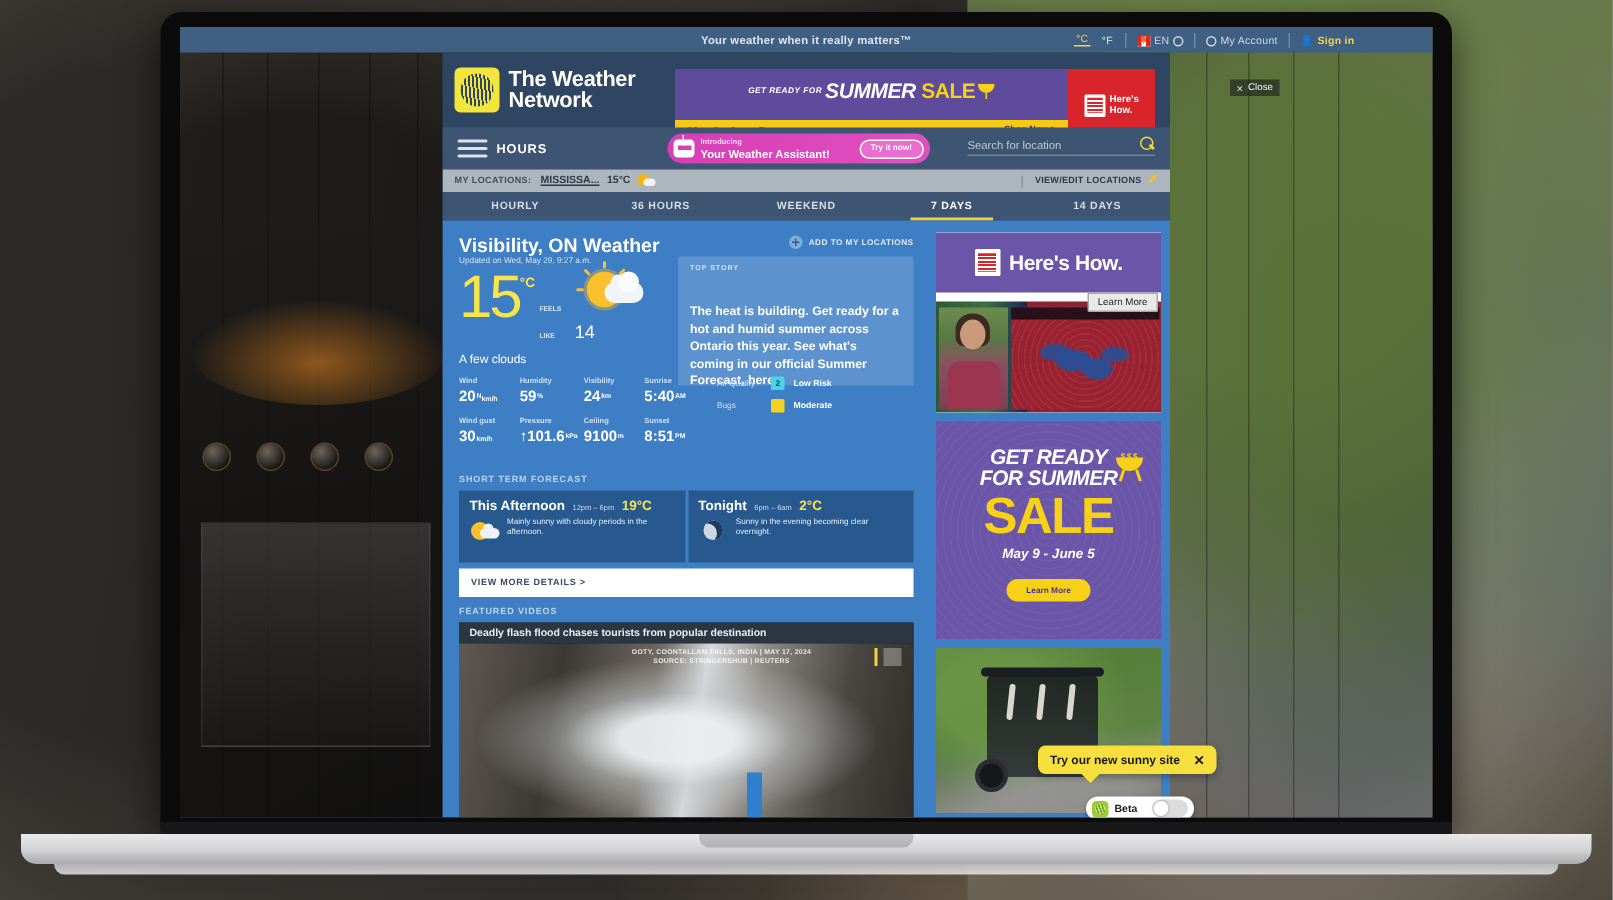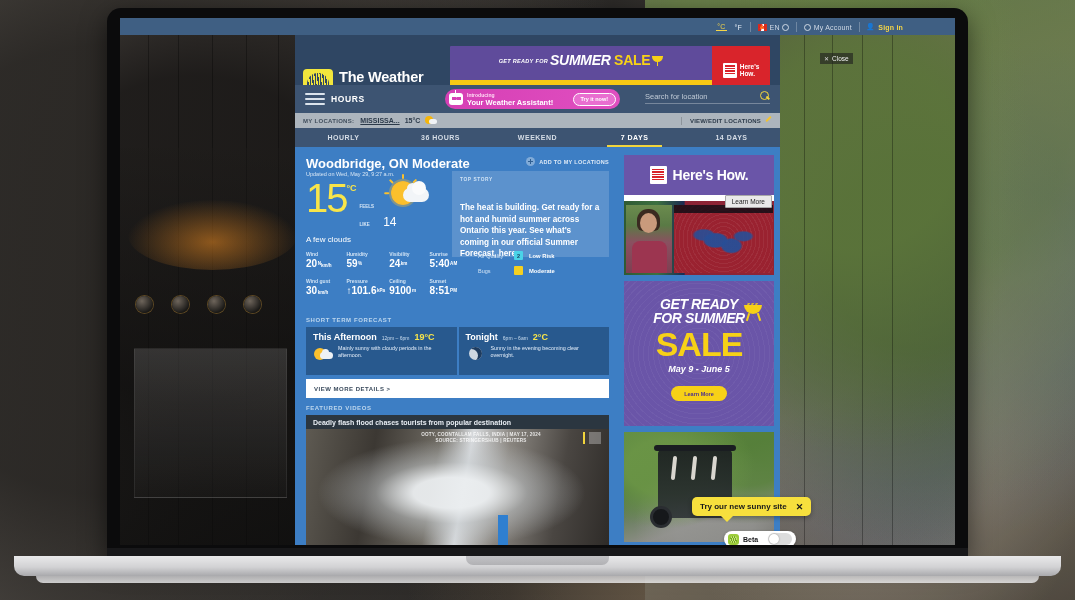--- a/index.html
+++ b/index.html
@@ -542,6 +542,7 @@
       </div>
 
       <div id="site-top-bar">
+        <div id="tagline">Your weather when it really matters™</div>
         <div id="top-right-nav">
           <span class="unit active">°C</span>
           <span class="unit">°F</span>

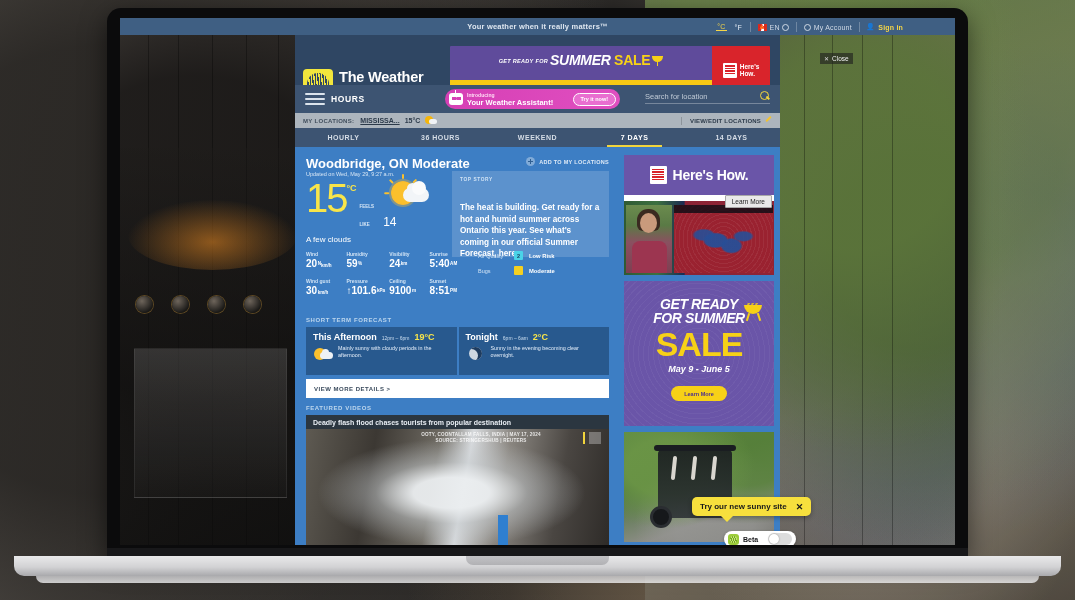--- a/index.html
+++ b/index.html
@@ -156,7 +156,7 @@
   #masthead {
     position: absolute; left: 0; top: 0; width: 485px; height: 50px;
   }
-  #logo-block { position: absolute; left: 8px; top: 10px; display: flex; align-items: center; gap: 6px; margin-top: 24px; }
+  #logo-block { position: absolute; left: 8px; top: 10px; display: flex; align-items: center; gap: 6px; }
   #logo-mark {
     width: 30px; height: 30px; background: #f2e63c; border-radius: 4px; position: relative; overflow: hidden;
   }

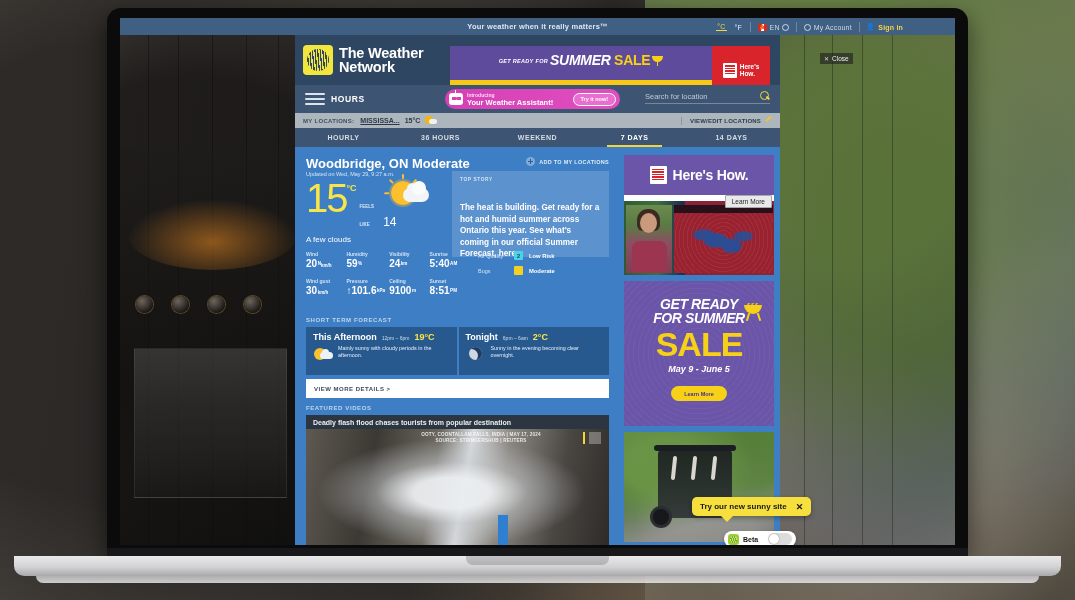--- a/index.html
+++ b/index.html
@@ -651,7 +651,7 @@
         <div id="main-area">
 
           <div id="content-col">
-            <div id="city-title">Woodbridge, ON Moderate</div>
+            <div id="city-title">Visibility, ON Weather</div>
             <div id="updated">Updated on Wed, May 29, 9:27 a.m.</div>
 
             <div id="add-loc">

